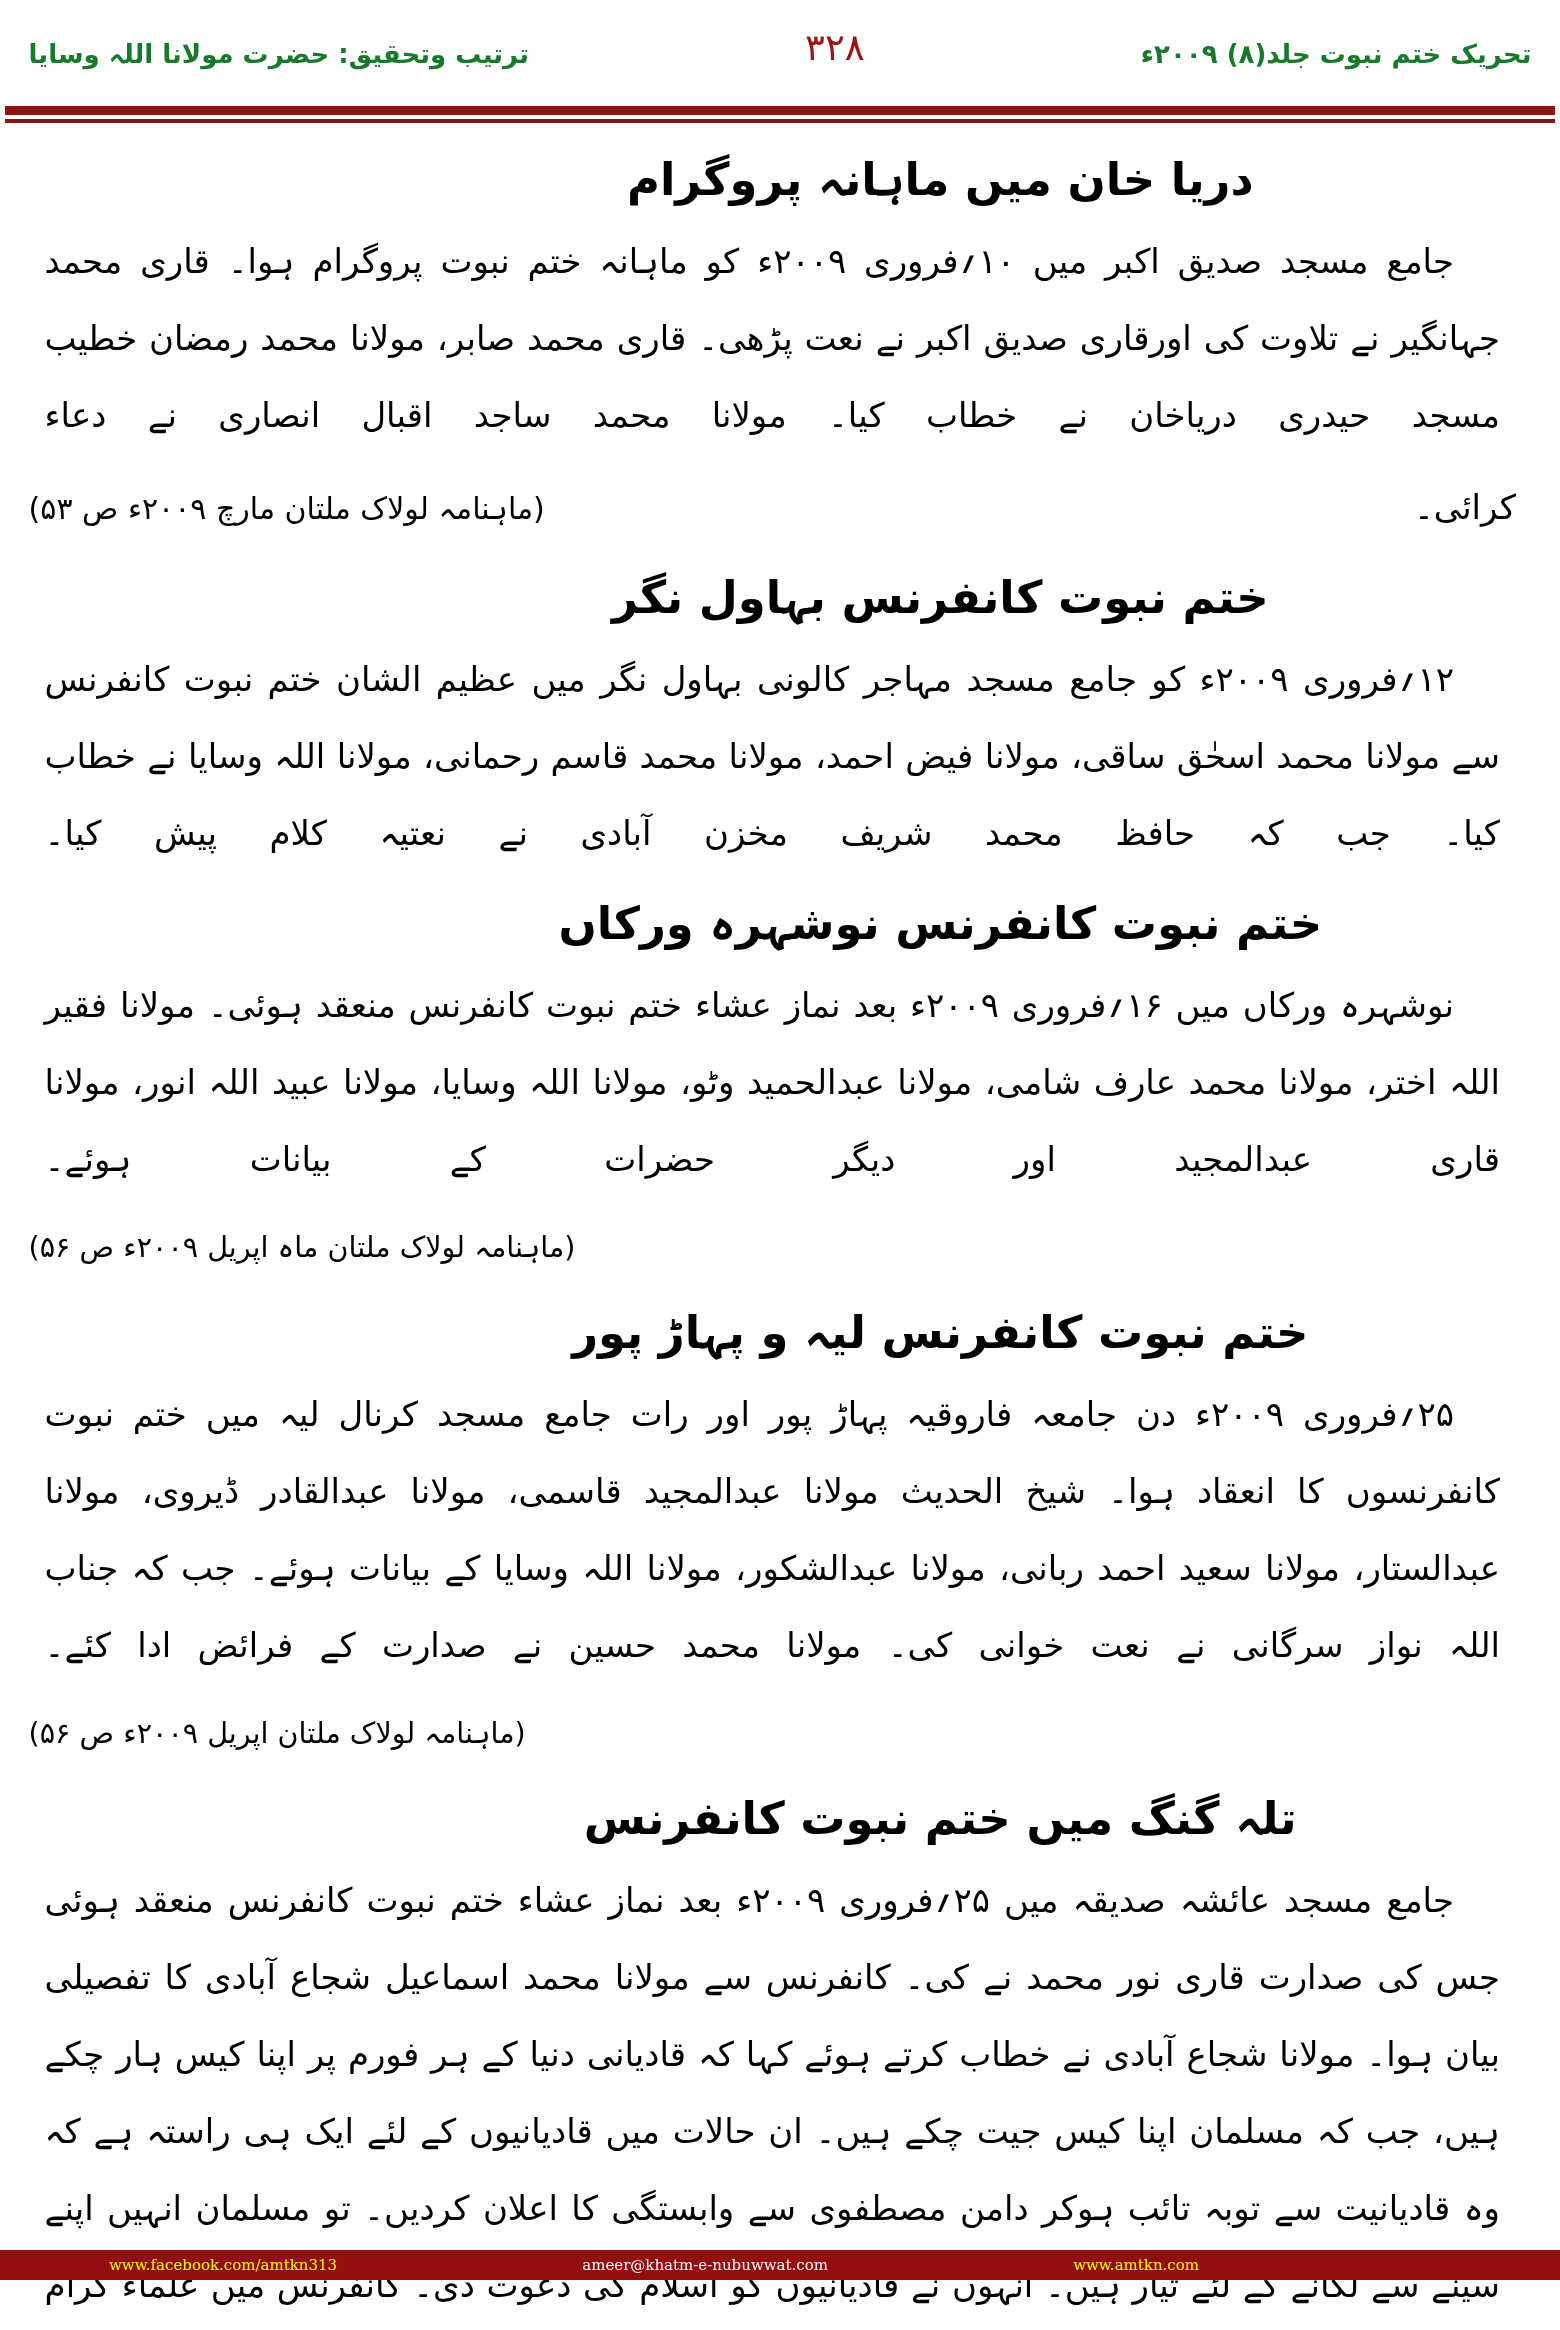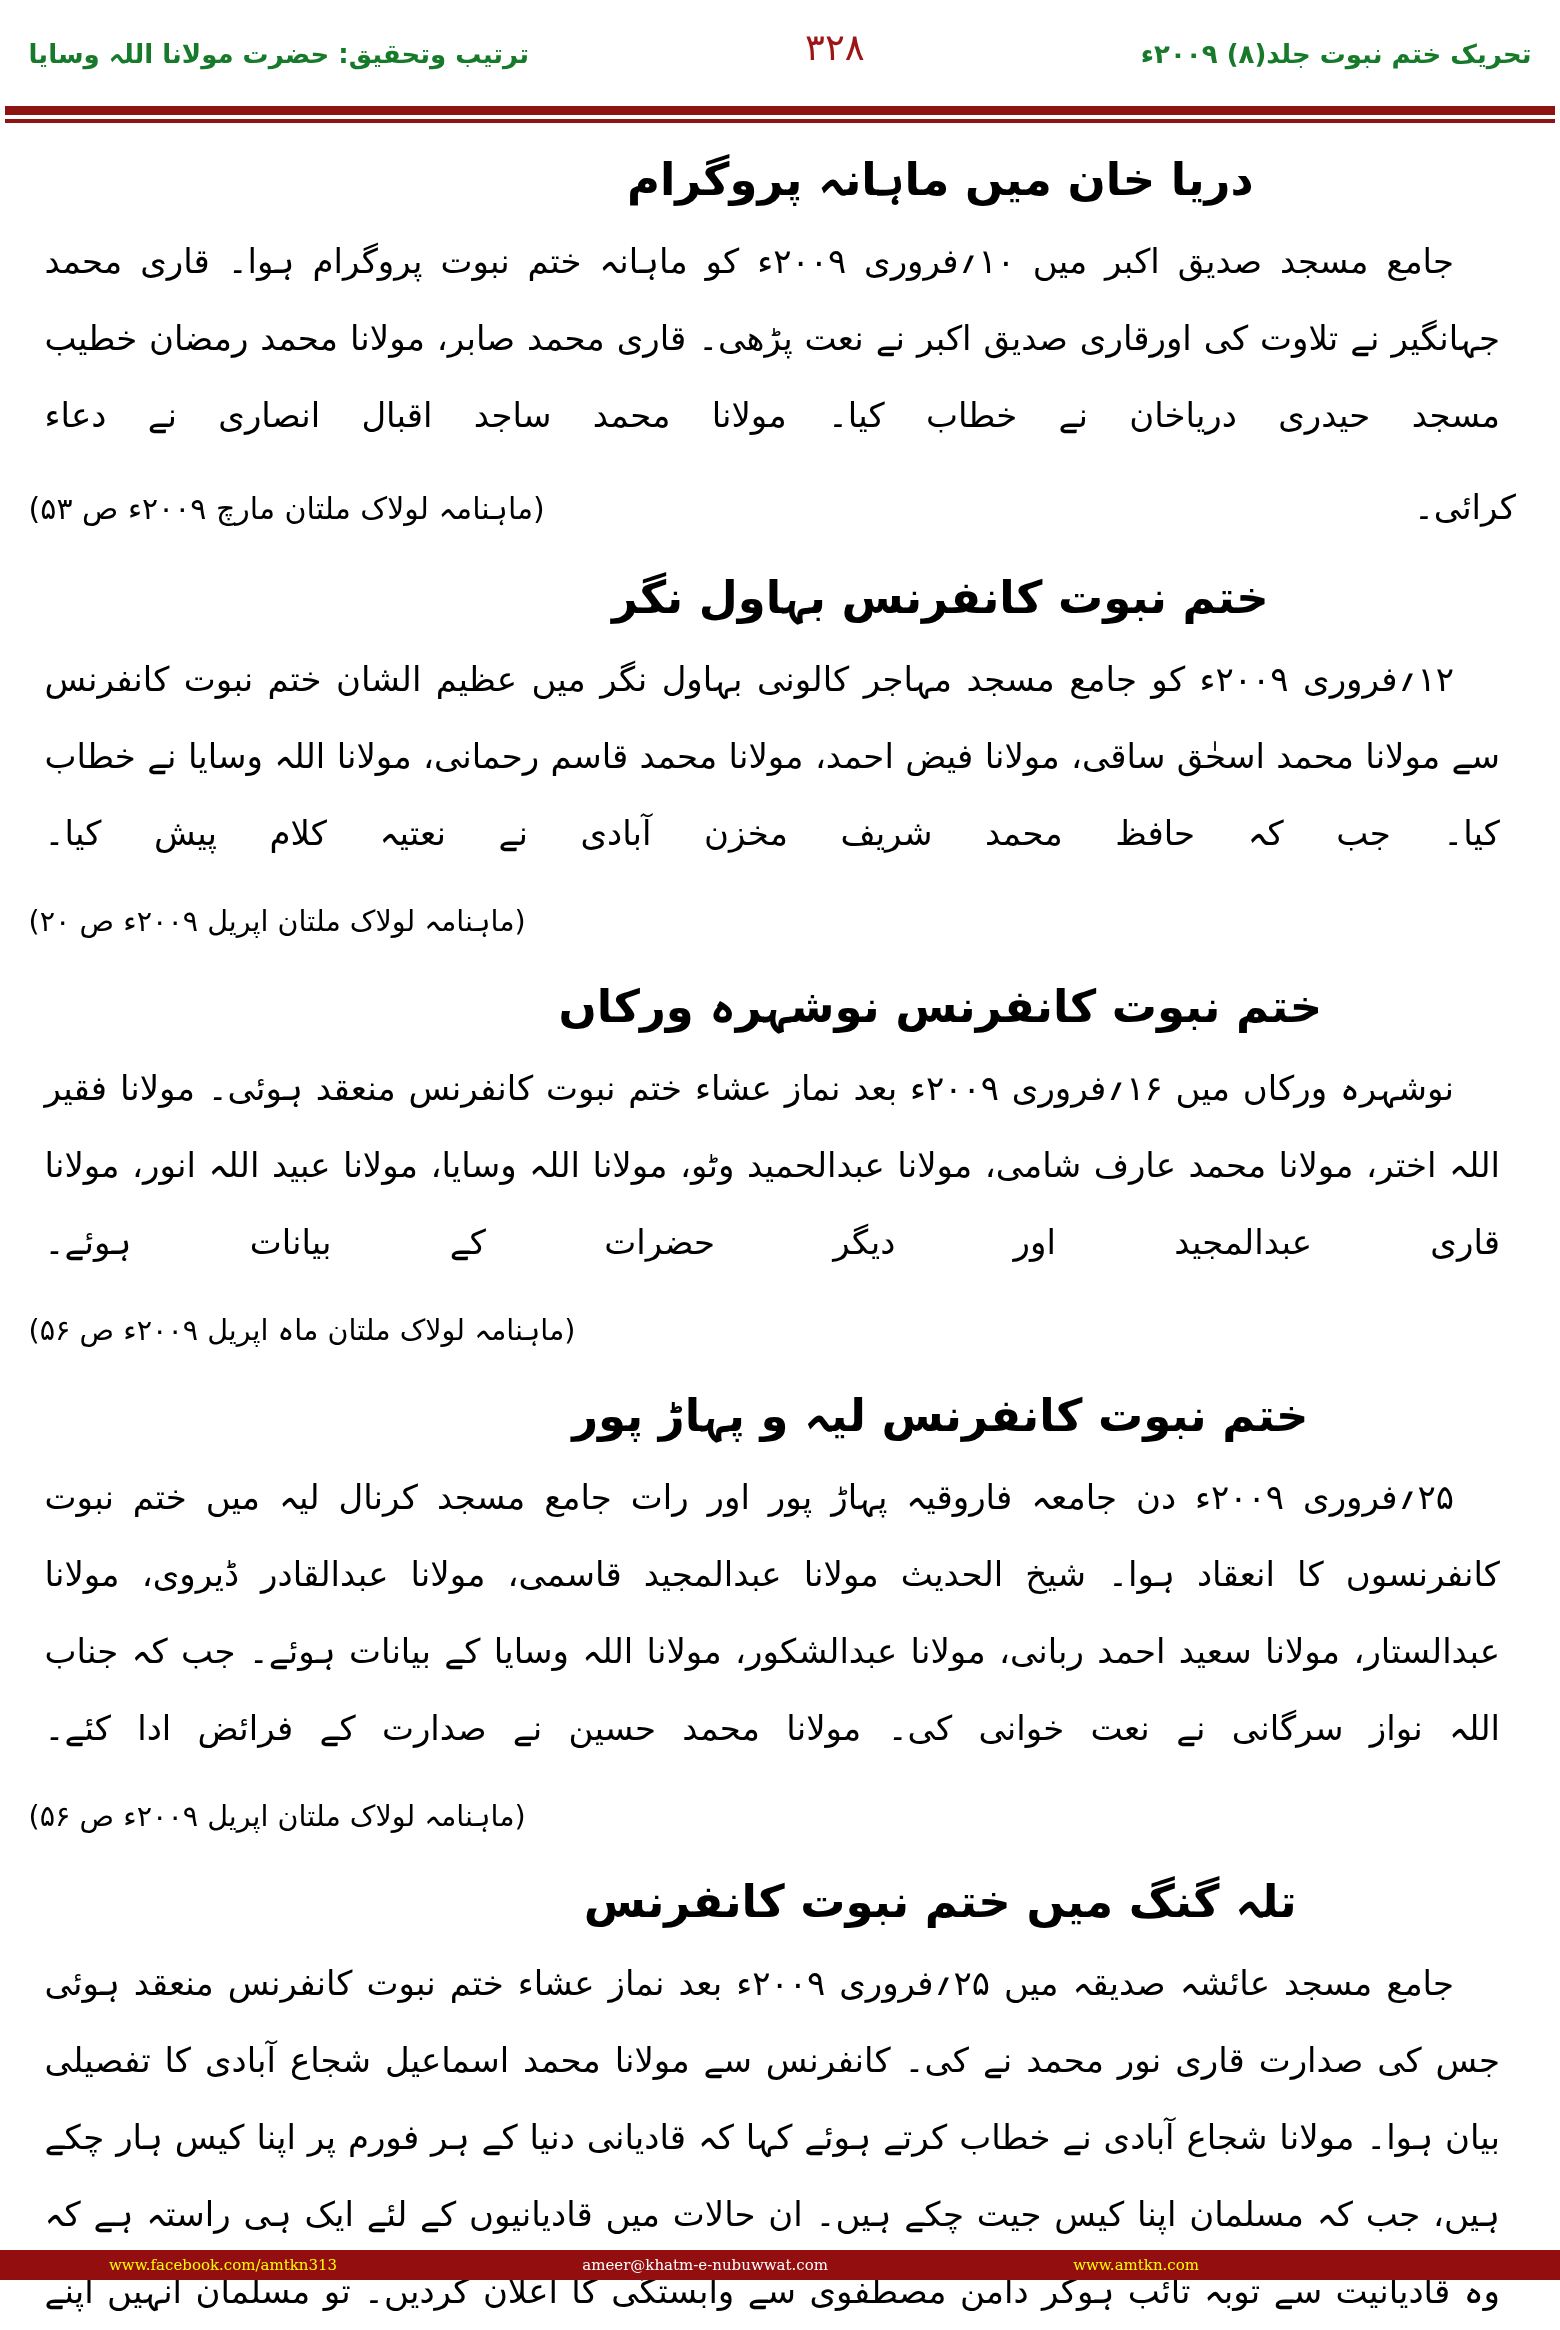--- a/index.html
+++ b/index.html
@@ -132,7 +132,6 @@
     <div>
       <div class="heading">ختم نبوت کانفرنس بہاول نگر</div>
       <p class="para">۱۲؍فروری ۲۰۰۹ء کو جامع مسجد مہاجر کالونی بہاول نگر میں عظیم الشان ختم نبوت کانفرنس سے مولانا محمد اسحٰق ساقی، مولانا فیض احمد، مولانا محمد قاسم رحمانی، مولانا اللہ وسایا نے خطاب کیا۔ جب کہ حافظ محمد شریف مخزن آبادی نے نعتیہ کلام پیش کیا۔</p>
-      <div class="cite-only">(ماہنامہ لولاک ملتان اپریل ۲۰۰۹ء ص ۲۰)</div>
     </div>
 
     <div>

